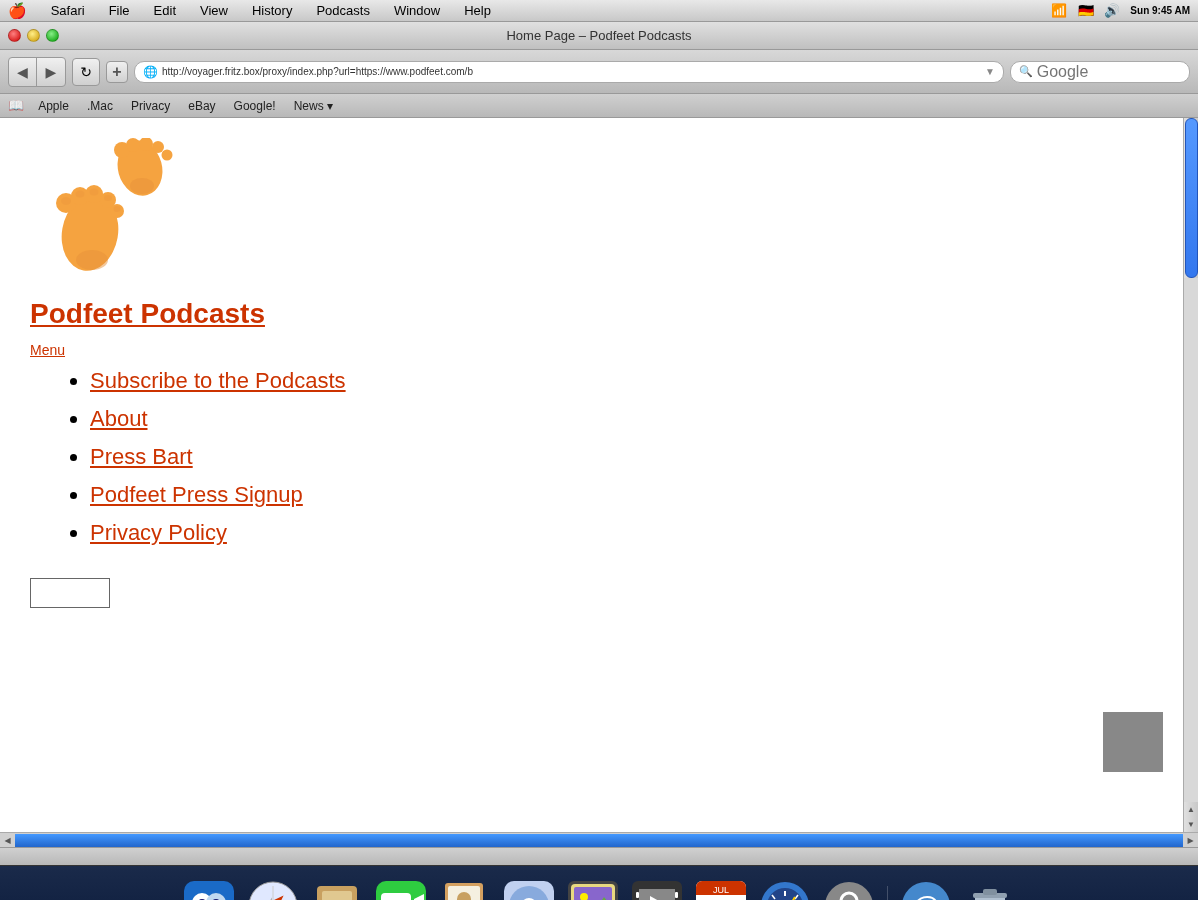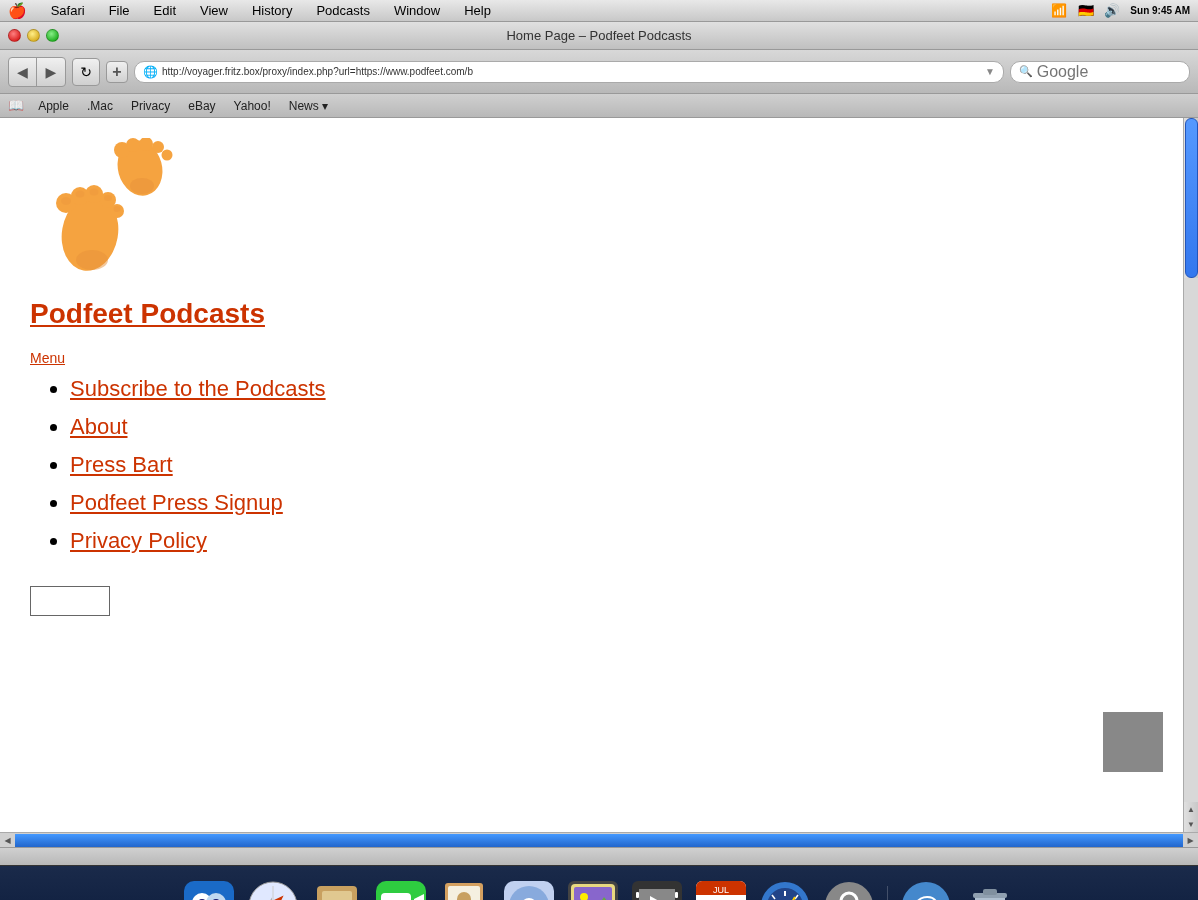--- a/index.html
+++ b/index.html
@@ -393,7 +393,7 @@
   <span class="bm-item">.Mac</span>
   <span class="bm-item">Privacy</span>
   <span class="bm-item">eBay</span>
-  <span class="bm-item">Yahoo!</span>
+  <span class="bm-item">Google!</span>
   <span class="bm-item bm-news">News ▾</span>
 </div>
 

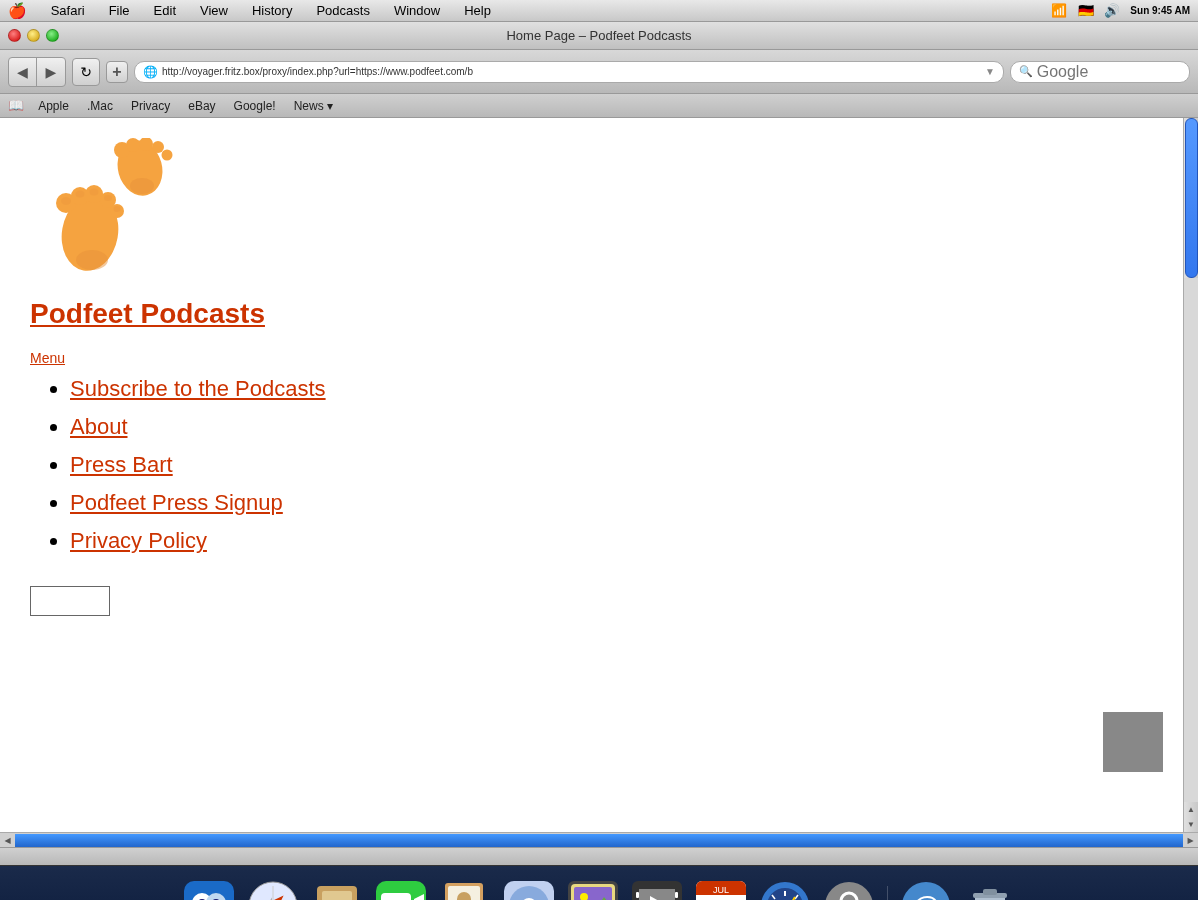--- a/index.html
+++ b/index.html
@@ -291,7 +291,7 @@
       font-weight: bold;
       color: #cc3300;
       text-decoration: underline;
-      margin-bottom: 20px;
+      margin-bottom: 12px;
       cursor: pointer;
     }
     .menu-label {

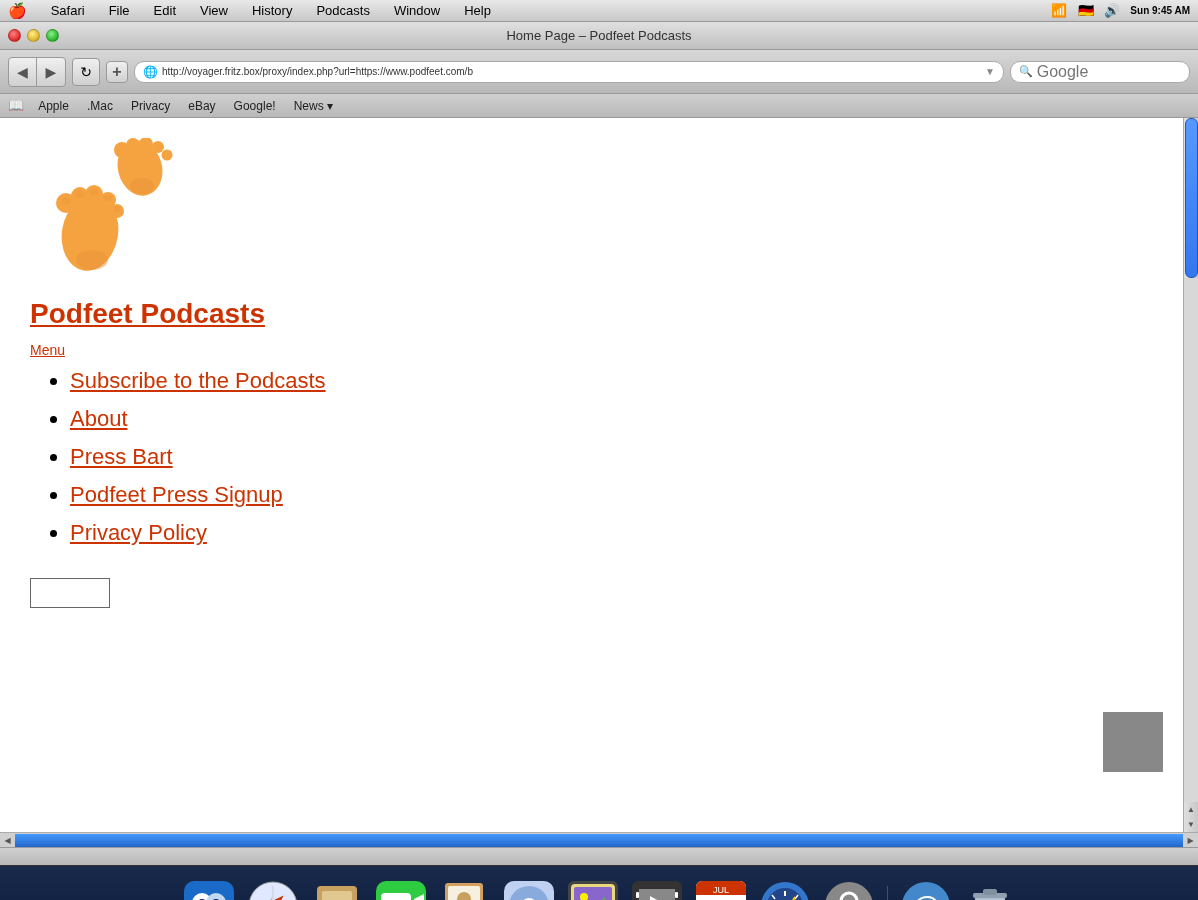--- a/index.html
+++ b/index.html
@@ -308,6 +308,7 @@
     .menu-list li {
       margin-bottom: 12px;
       font-size: 22px;
+      margin-left: 20px;
     }
     .menu-list a {
       color: #cc3300;

